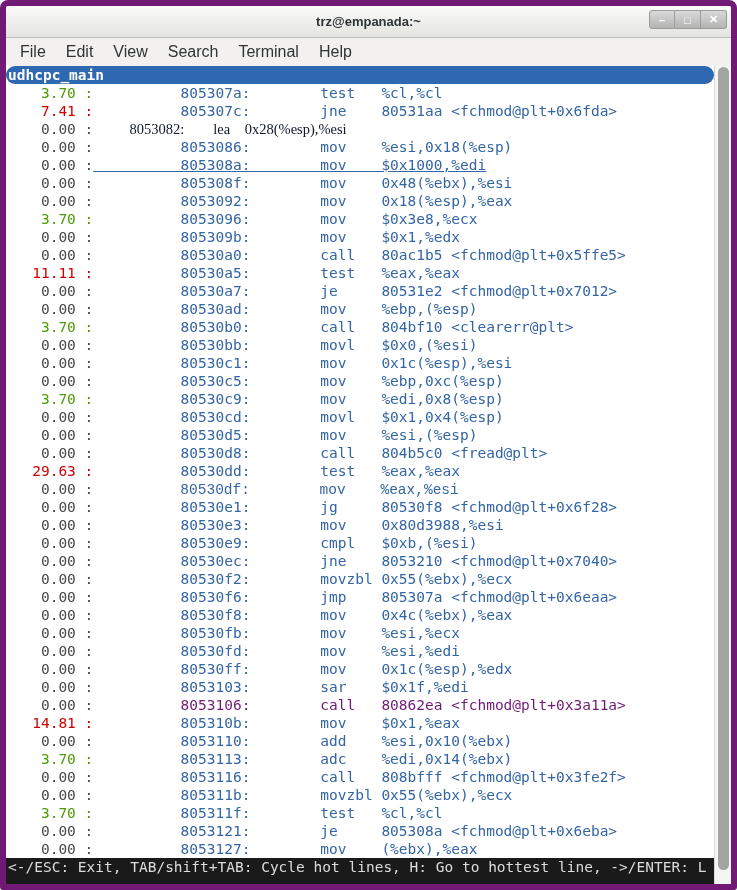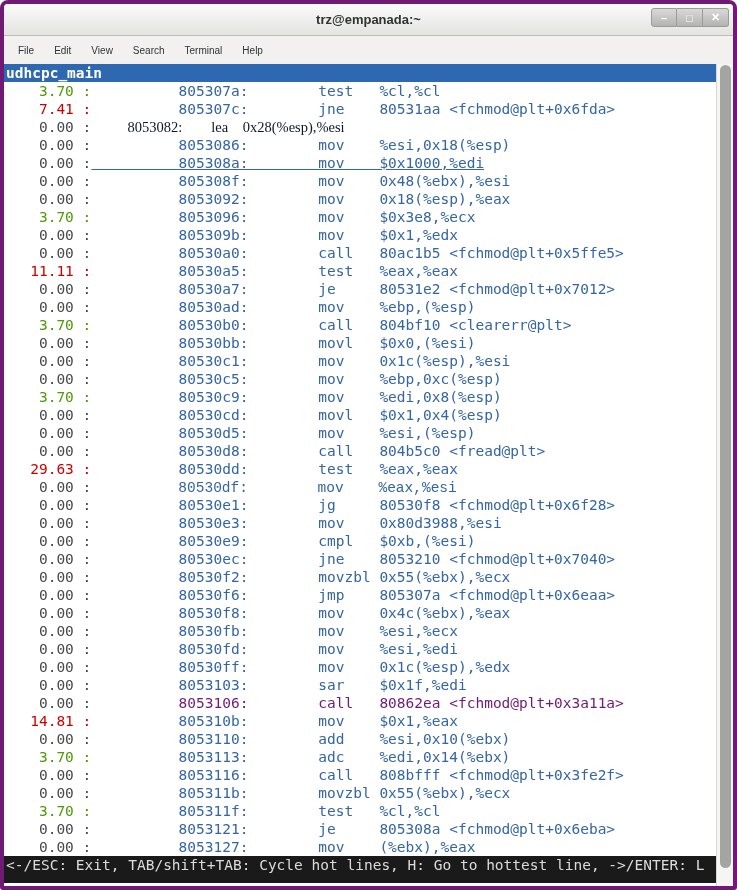--- a/index.html
+++ b/index.html
@@ -6,7 +6,7 @@
   html,body { background:#ffffff; }
   .window {
     width:737px; height:890px;
-    border:4px solid #701a75;
+    border:6px solid #701a75;
     border-radius:8px 8px 3px 3px;
     overflow:hidden;
     font-family:"Liberation Sans", sans-serif;

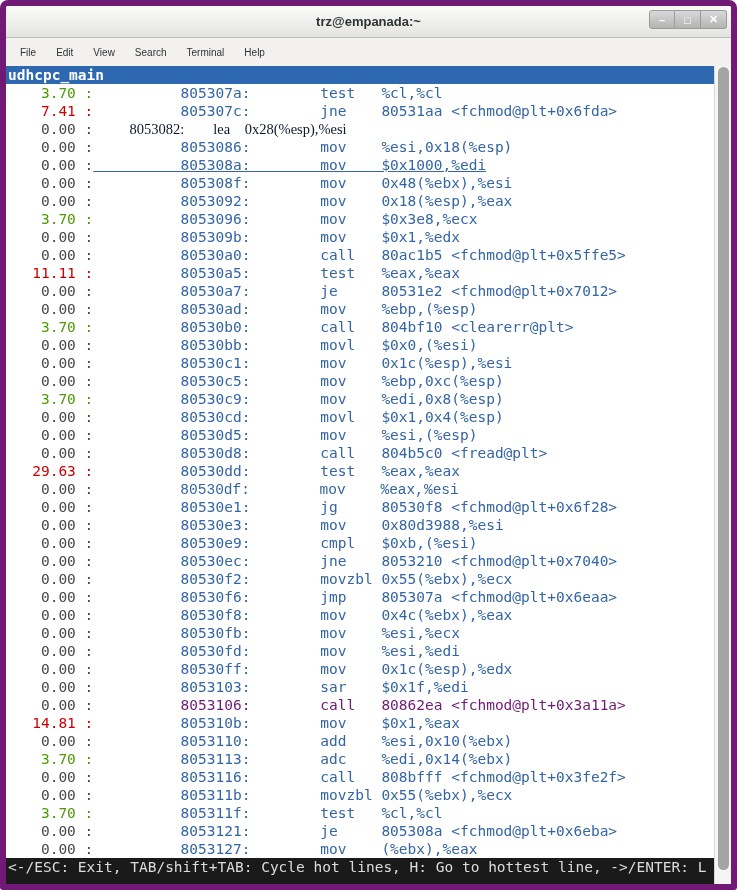--- a/index.html
+++ b/index.html
@@ -47,7 +47,7 @@
     padding-left:4px;
   }
   .menu-item {
-    font-size:10px; color:#2e3436;
+    font-size:16px; color:#2e3436;
     display:flex; align-items:center;
     padding:0 10px;
   }

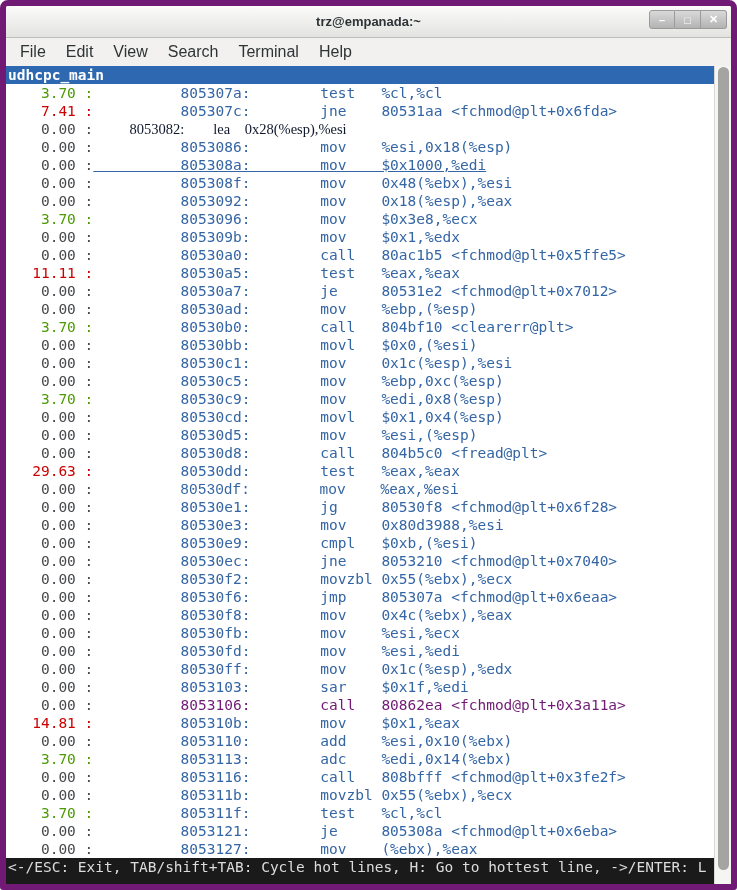--- a/index.html
+++ b/index.html
@@ -128,7 +128,7 @@
 
   <div class="term">
     <div class="term-main">
-      <div class="sym-header" style="background: rgb(46, 104, 176);">udhcpc_main</div>
+      <div class="sym-header" style="background: rgb(46, 104, 176); border-radius: 9px;">udhcpc_main</div>
       <div class="rows">
           <div class="row"><span class="pct low" style="color: rgb(78, 154, 6);">    3.70 :</span><span class="asm" style="color: rgb(52, 101, 164);">          805307a:        test   %cl,%cl</span></div>
           <div class="row"><span class="pct high" style="color: rgb(204, 0, 0);">    7.41 :</span><span class="asm" style="color: rgb(52, 101, 164);">          805307c:        jne    80531aa &lt;fchmod@plt+0x6fda&gt;</span></div>

